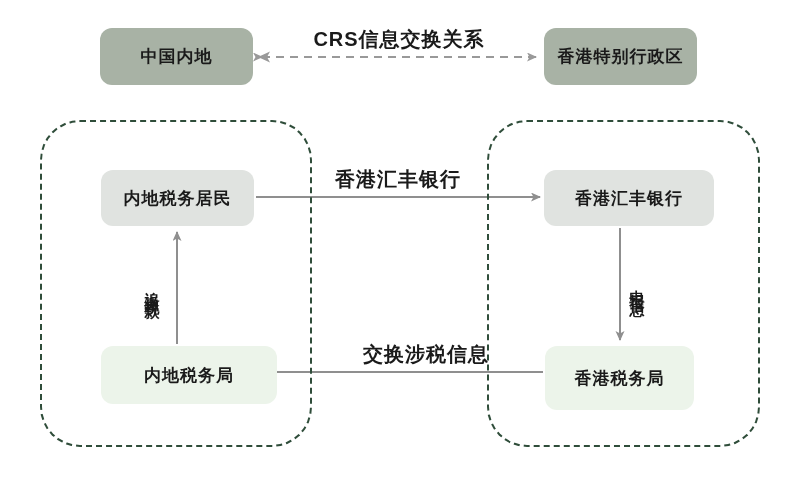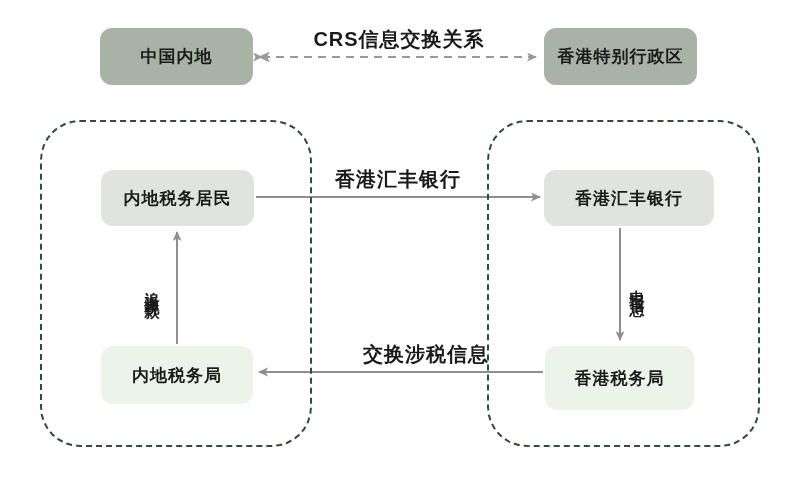--- a/index.html
+++ b/index.html
@@ -71,7 +71,7 @@
 <div class="node node-gray" style="left:101px;top:170px;width:153px;height:56px;">
   <span>内地税务居民</span>
 </div>
-<div class="node node-green" style="left:101px;top:346px;width:152px;height:58px;">
+<div class="node node-green" style="left:101px;top:346px;width:176px;height:58px;">
   <span>内地税务局</span>
 </div>
 

